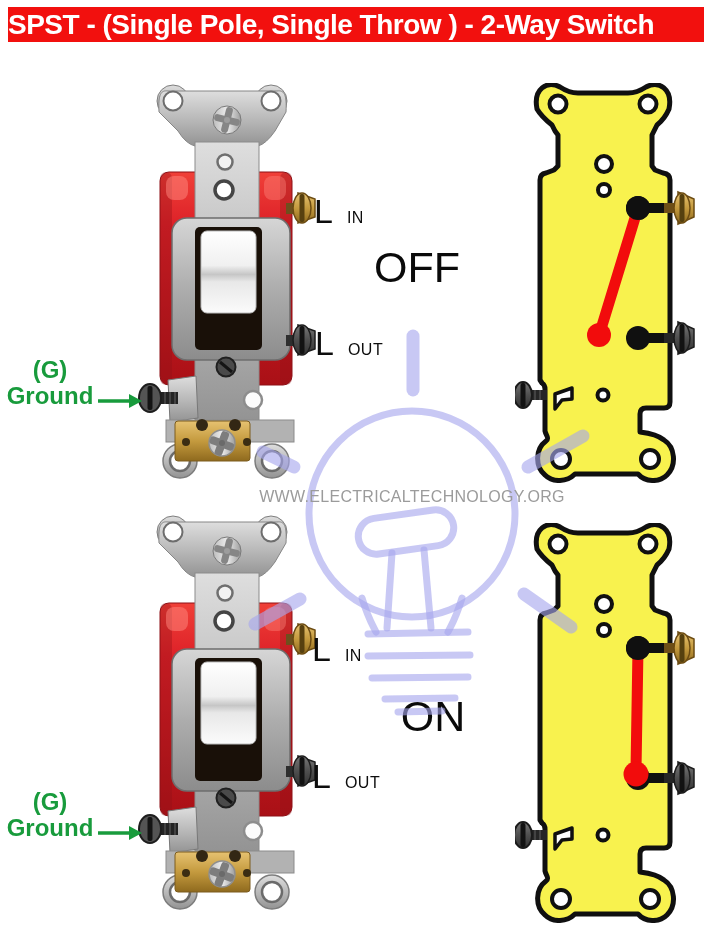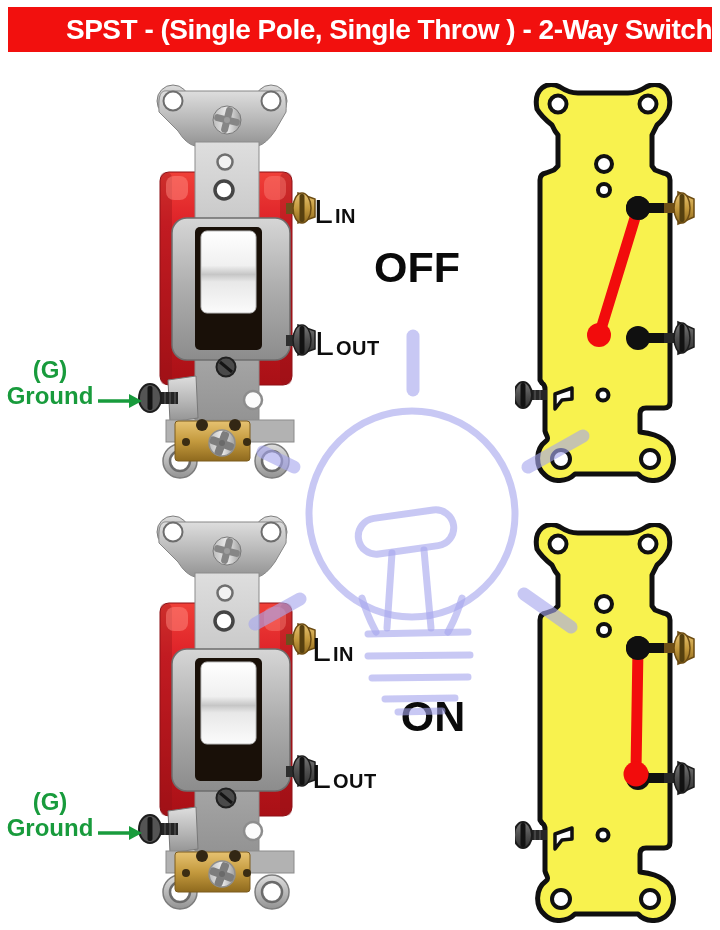--- a/index.html
+++ b/index.html
@@ -5,8 +5,8 @@
   html,body{margin:0;padding:0;background:#ffffff;}
   .page{position:relative;width:720px;height:930px;background:#ffffff;overflow:hidden;
         font-family:"Liberation Sans",sans-serif;}
-  .header{position:absolute;left:8px;right:8px;top:7px;height:45px;
-          background:var(--header_bg,#f2100e);display:flex;align-items:center;justify-content:flex-end;}
+  .header{position:absolute;left:8px;right:16px;top:7px;height:35px;
+          background:var(--header_bg,#f2100e);display:flex;align-items:center;justify-content:flex-start;}
   .header span{color:var(--header_text,#fff);font-weight:700;font-size:28px;letter-spacing:-0.5px;white-space:nowrap;}
   .art{position:absolute;}
   .term-label{position:absolute;color:#0d0d0d;white-space:nowrap;}

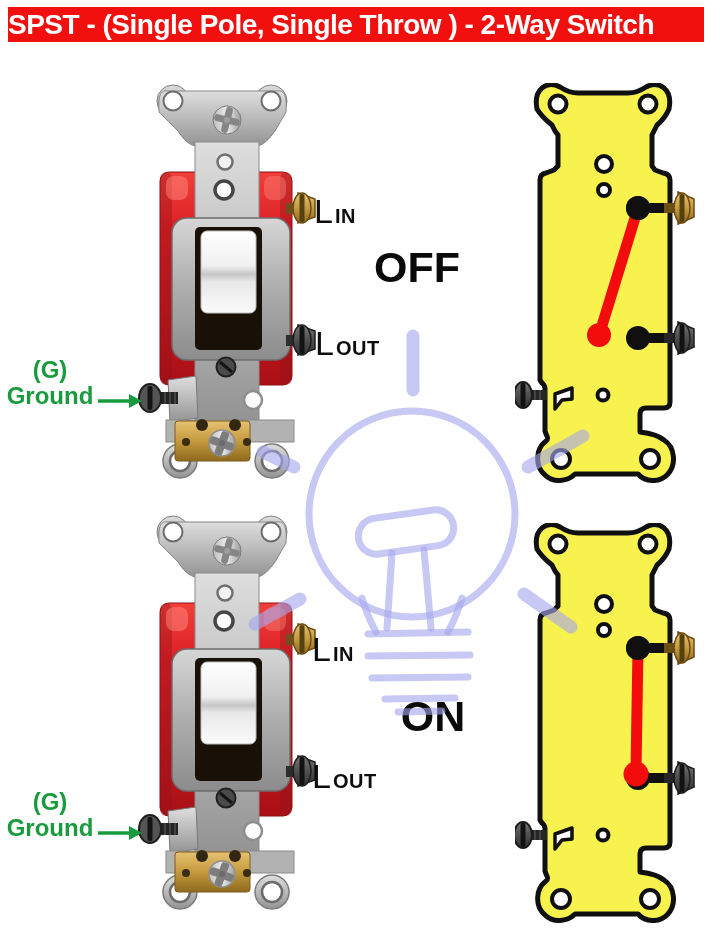--- a/index.html
+++ b/index.html
@@ -11,7 +11,7 @@
   .art{position:absolute;}
   .term-label{position:absolute;color:#0d0d0d;white-space:nowrap;}
   .tmain{font-size:34px;font-weight:400;}
-  .tsub{font-size:20px;font-weight:700;letter-spacing:0.5px;margin-left:2px;}
+  .tsub{font-size:16px;font-weight:400;letter-spacing:0.5px;margin-left:14px;}
   .gblock{position:absolute;width:96px;text-align:center;color:var(--ground_green,#189b3c);
           font-size:24px;font-weight:700;line-height:26px;}
   .garrow{position:absolute;}

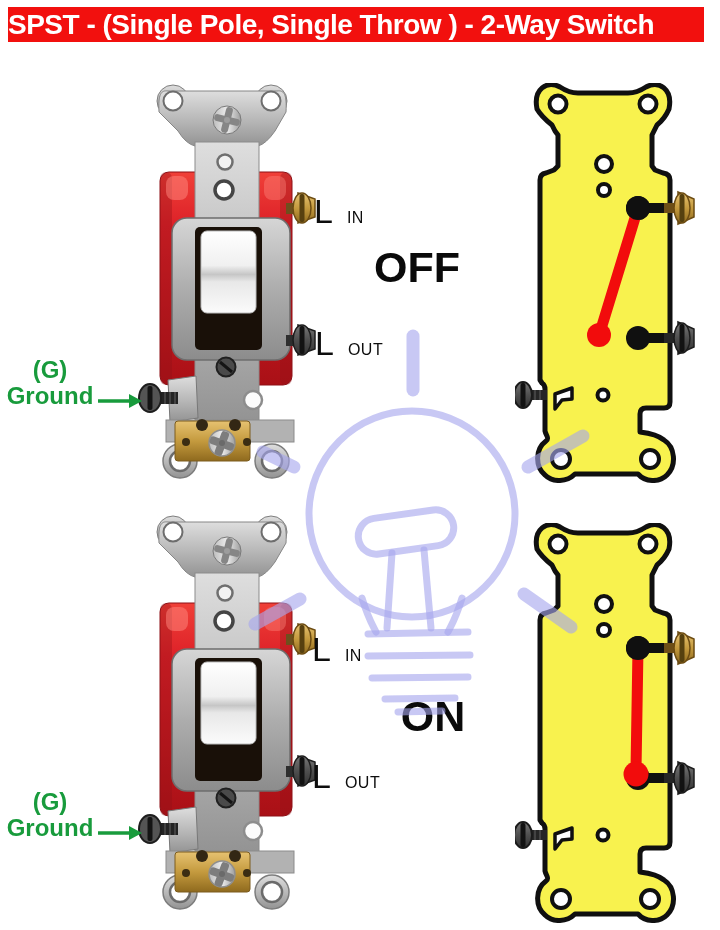--- a/index.html
+++ b/index.html
@@ -18,7 +18,7 @@
   .garrow line{stroke:var(--ground_green,#189b3c);}
   .garrow path{fill:var(--ground_green,#189b3c);}
   .state{position:absolute;width:120px;text-align:center;color:var(--state_text,#0a0a0a);
-         font-size:43px;font-weight:700;letter-spacing:0px;}
+         font-size:43px;font-weight:400;letter-spacing:0px;}
   .schem-body{fill:var(--schematic_yellow,#f8f24e);stroke:var(--schematic_outline,#101010);
               stroke-width:5;stroke-linejoin:round;}
   .schem-hole{fill:#ffffff;stroke:var(--schematic_outline,#101010);stroke-width:4;}

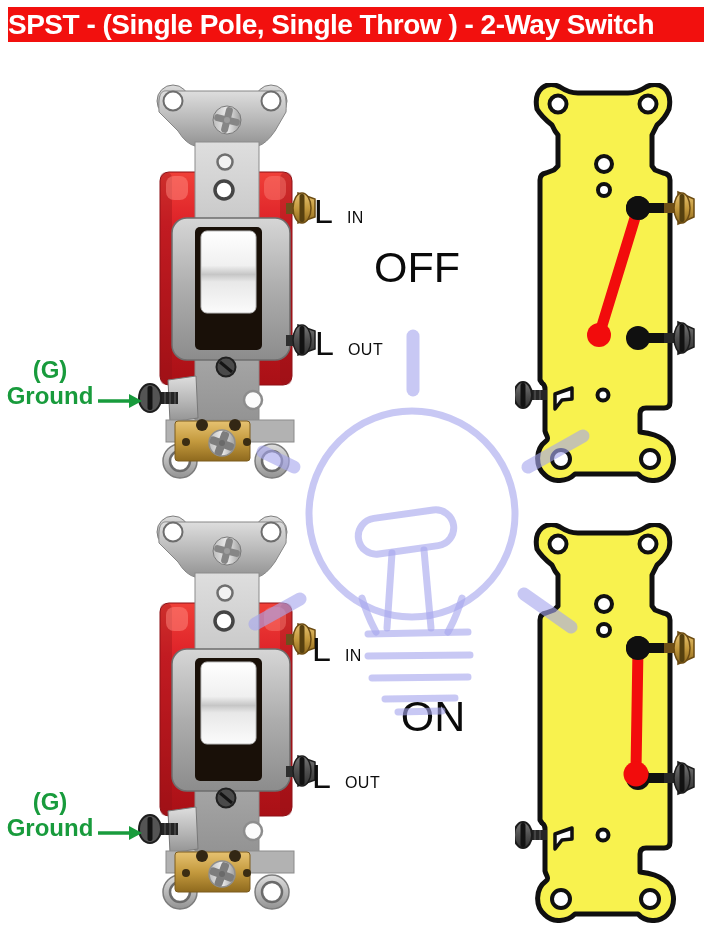--- a/index.html
+++ b/index.html
@@ -280,6 +280,7 @@
     <line class="wm ray" x1="528" y1="467" x2="583" y2="436"></line>
     <line class="wm ray" x1="524" y1="594" x2="571" y2="627"></line>
   </svg>
+  <div class="wm-text">WWW.ELECTRICALTECHNOLOGY.ORG</div>
 
 </div>
 

